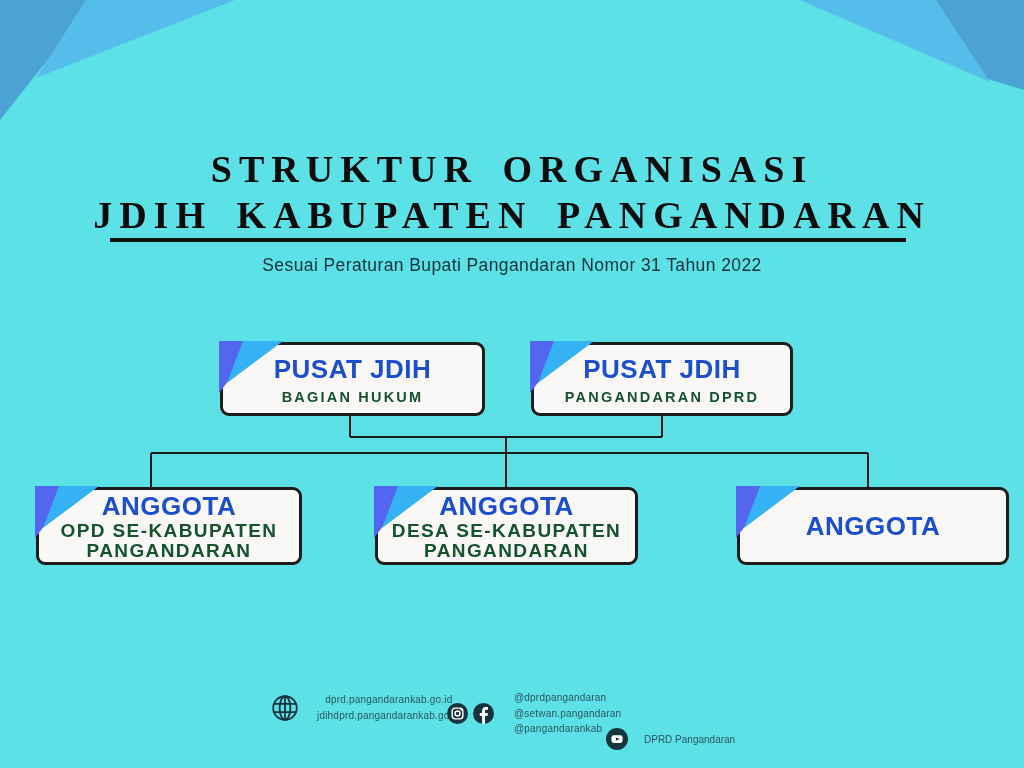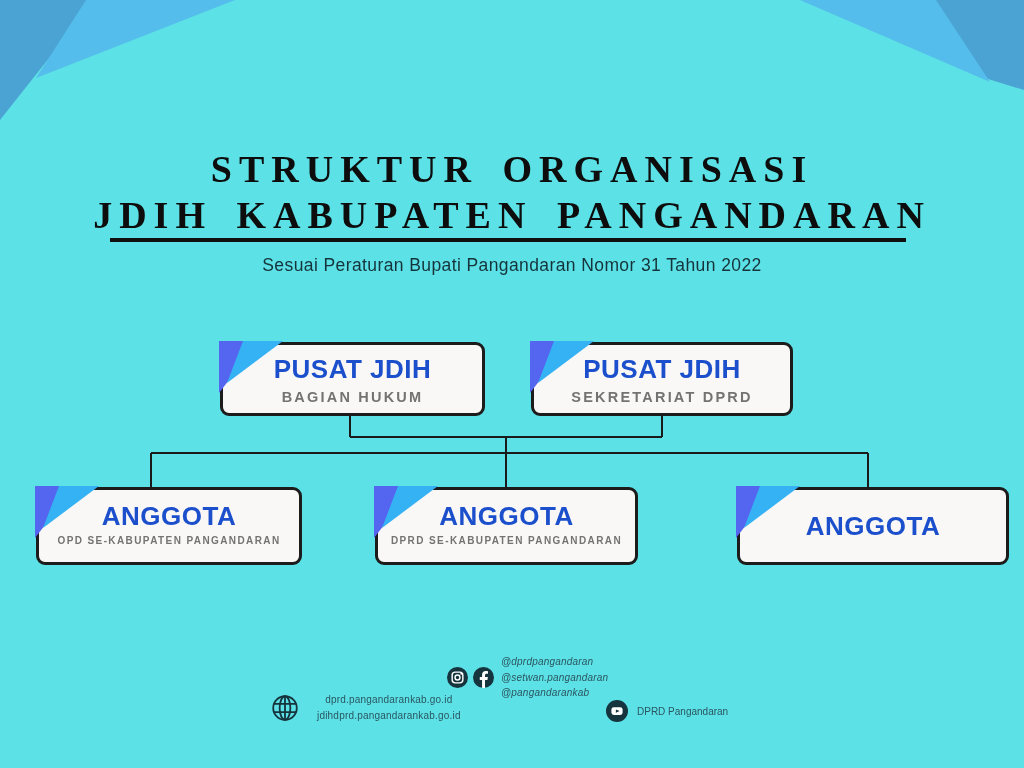--- a/index.html
+++ b/index.html
@@ -36,7 +36,7 @@
     border-radius:9px;display:flex;flex-direction:column;align-items:center;justify-content:center;
     text-align:center;}
   .org-box .box-title{color:var(--accent_blue);font-weight:bold;font-size:26px;letter-spacing:.5px;line-height:30px;}
-  .org-box .box-sub{color:#737373;font-weight:bold;font-size:14.5px;letter-spacing:2.2px;margin-top:5px;}
+  .org-box .box-sub{color:#14532d;font-weight:bold;font-size:14.5px;letter-spacing:2.2px;margin-top:5px;}
   .member .box-sub{font-size:10px;letter-spacing:1.4px;line-height:20px;margin-top:0;font-weight:bold;}
   .deco{position:absolute;left:-4px;top:-4px;width:70px;height:58px;pointer-events:none;}
   .deco .p1{fill:var(--deco_indigo);}

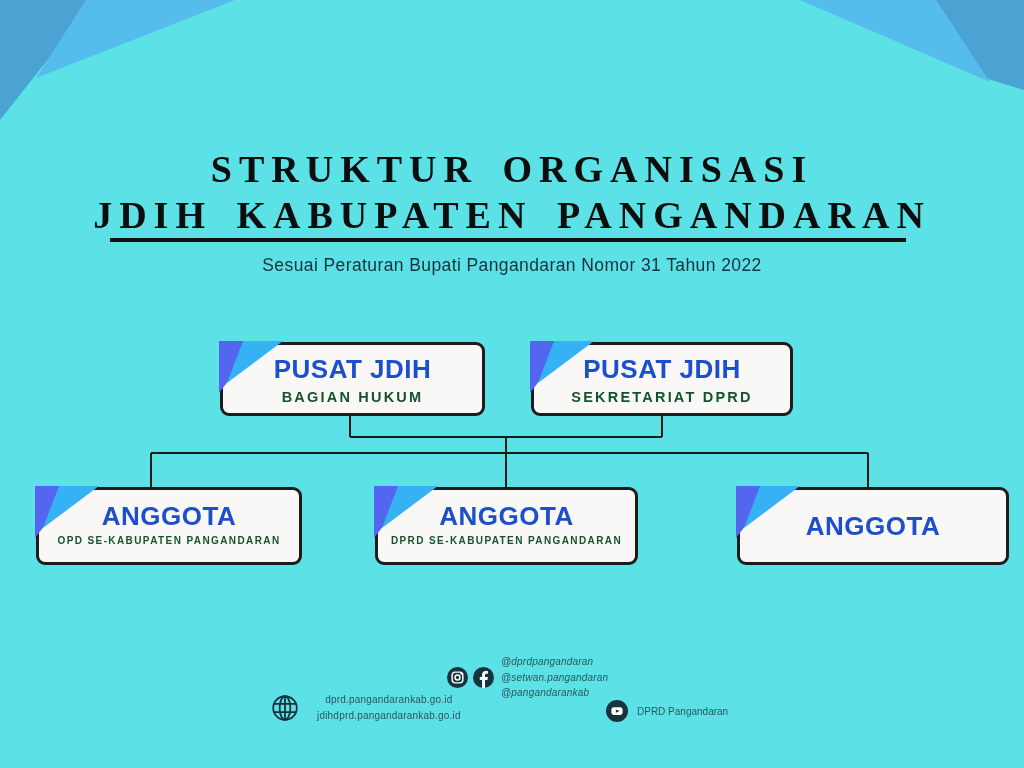--- a/index.html
+++ b/index.html
@@ -96,7 +96,7 @@
       <polygon class="p2" points="24,0 64,0 8,42"></polygon>
     </svg>
     <div class="box-title">PUSAT JDIH</div>
-    <div class="box-sub">SEKRETARIAT DPRD</div>
+    <div class="box-sub">PANGANDARAN DPRD</div>
   </div>
 
   <div class="org-box member box-member-1">

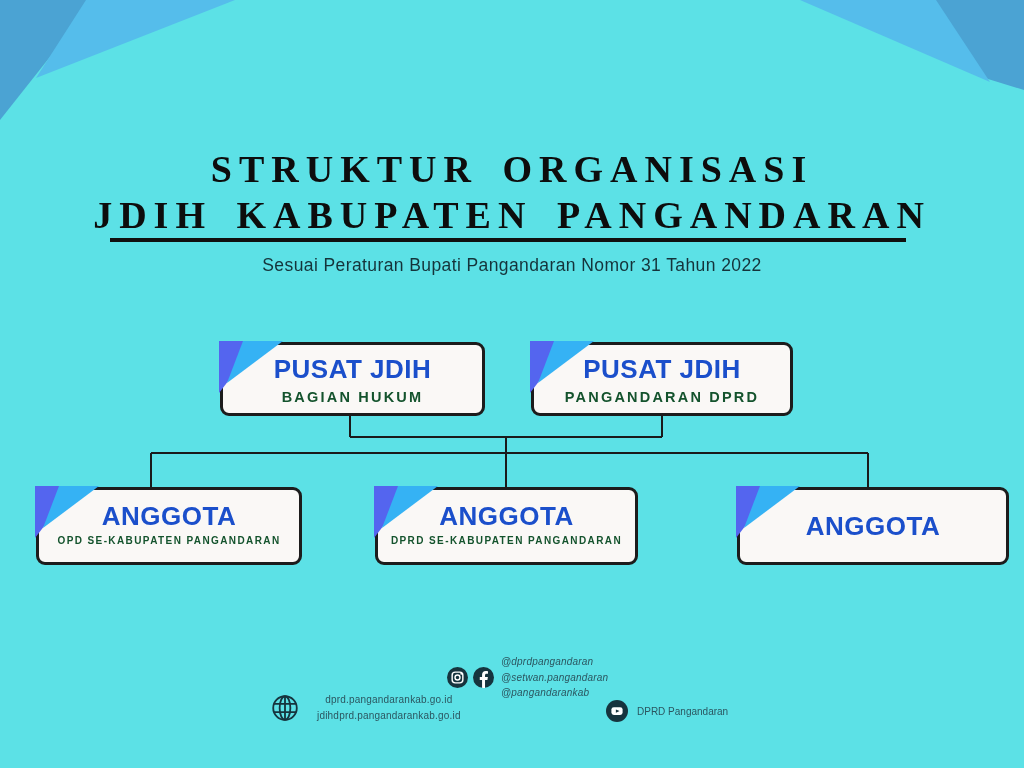--- a/index.html
+++ b/index.html
@@ -37,7 +37,7 @@
     text-align:center;}
   .org-box .box-title{color:var(--accent_blue);font-weight:bold;font-size:26px;letter-spacing:.5px;line-height:30px;}
   .org-box .box-sub{color:#14532d;font-weight:bold;font-size:14.5px;letter-spacing:2.2px;margin-top:5px;}
-  .member .box-sub{font-size:10px;letter-spacing:1.4px;line-height:20px;margin-top:0;font-weight:bold;}
+  .member .box-sub{font-size:19px;letter-spacing:1.4px;line-height:20px;margin-top:0;font-weight:bold;}
   .deco{position:absolute;left:-4px;top:-4px;width:70px;height:58px;pointer-events:none;}
   .deco .p1{fill:var(--deco_indigo);}
   .deco .p2{fill:var(--deco_sky);}

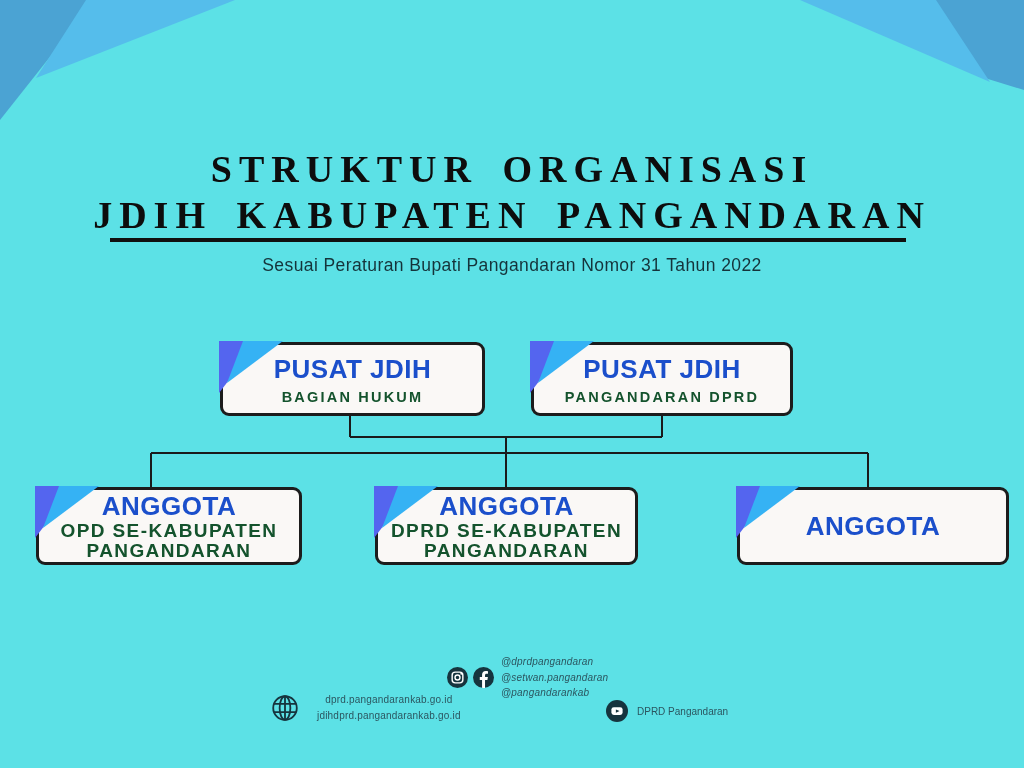--- a/index.html
+++ b/index.html
@@ -114,7 +114,7 @@
       <polygon class="p2" points="24,0 64,0 8,42"></polygon>
     </svg>
     <div class="box-title">ANGGOTA</div>
-    <div class="box-sub">DPRD SE-KABUPATEN PANGANDARAN</div>
+    <div class="box-sub">DESA SE-KABUPATEN PANGANDARAN</div>
   </div>
 
   <div class="org-box member box-member-3">

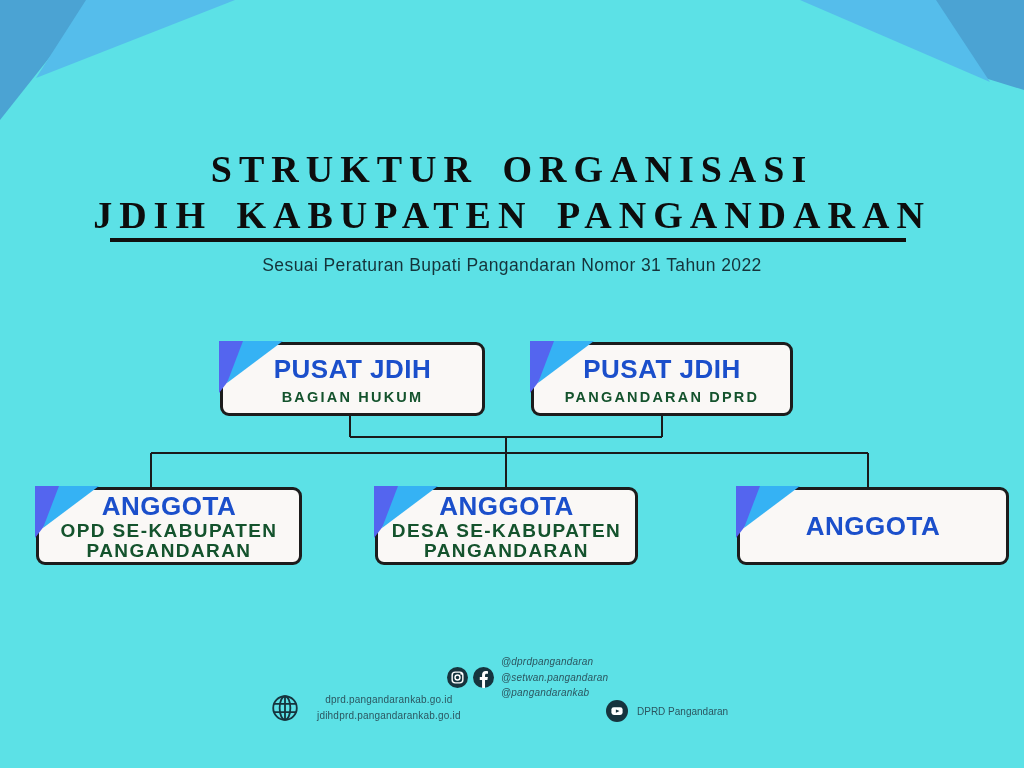--- a/index.html
+++ b/index.html
@@ -51,7 +51,7 @@
   .footer-group{position:absolute;display:flex;align-items:center;color:var(--footer_text);font-size:10px;}
   .fg-web{left:270px;top:692px;gap:17px;}
   .fg-web .lines{text-align:center;line-height:15.5px;letter-spacing:.2px;}
-  .fg-social{left:447px;top:654px;gap:3px;font-style:italic;}
+  .fg-social{left:447px;top:690px;gap:16px;}
   .fg-social .icons{display:flex;gap:5px;align-items:center;}
   .fg-social .lines{line-height:15.5px;margin-left:4px;letter-spacing:.2px;}
   .fg-youtube{left:606px;top:700px;gap:9px;}

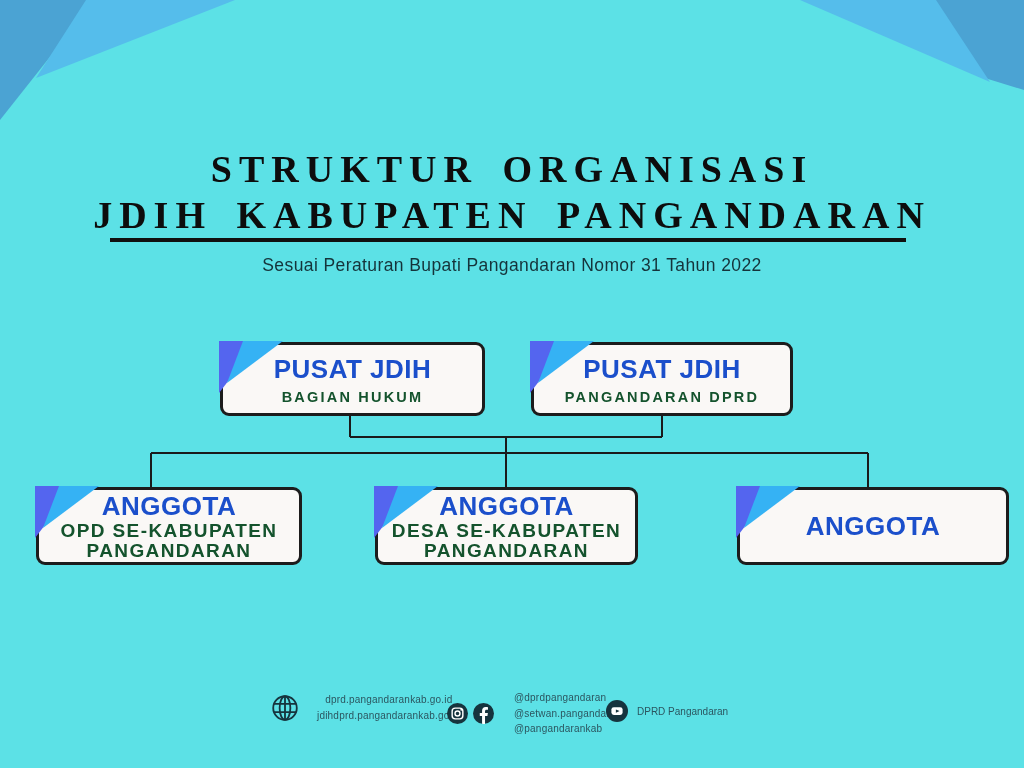--- a/index.html
+++ b/index.html
@@ -54,7 +54,7 @@
   .fg-social{left:447px;top:690px;gap:16px;}
   .fg-social .icons{display:flex;gap:5px;align-items:center;}
   .fg-social .lines{line-height:15.5px;margin-left:4px;letter-spacing:.2px;}
-  .fg-youtube{left:606px;top:700px;gap:9px;}
+  .fg-youtube{left:606px;top:728px;gap:16px;}
   .icon-ink{fill:var(--footer_ink);}
   .icon-stroke{stroke:var(--footer_ink);fill:none;}
 </style>

